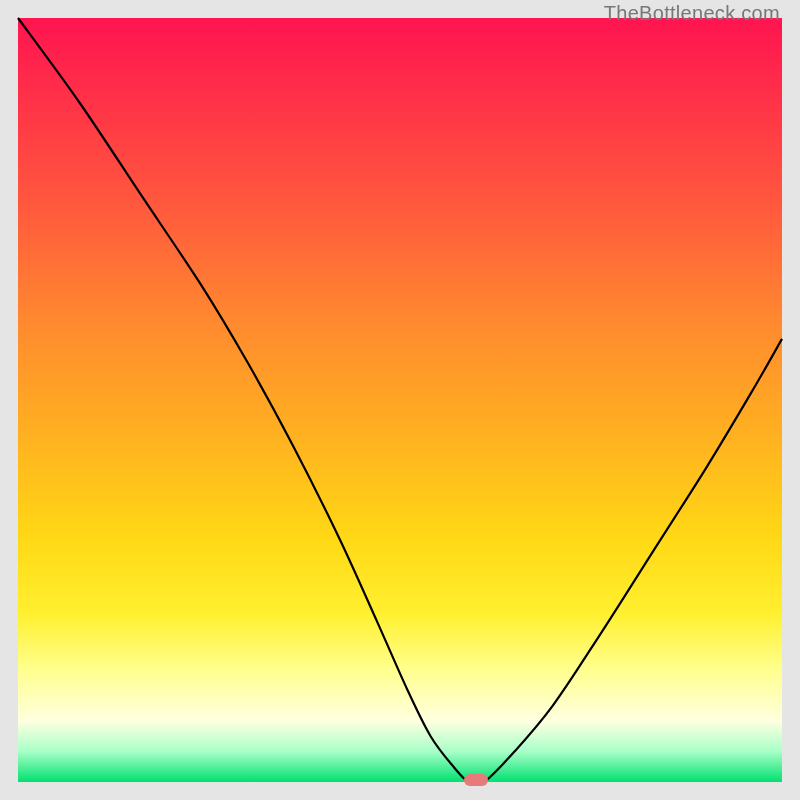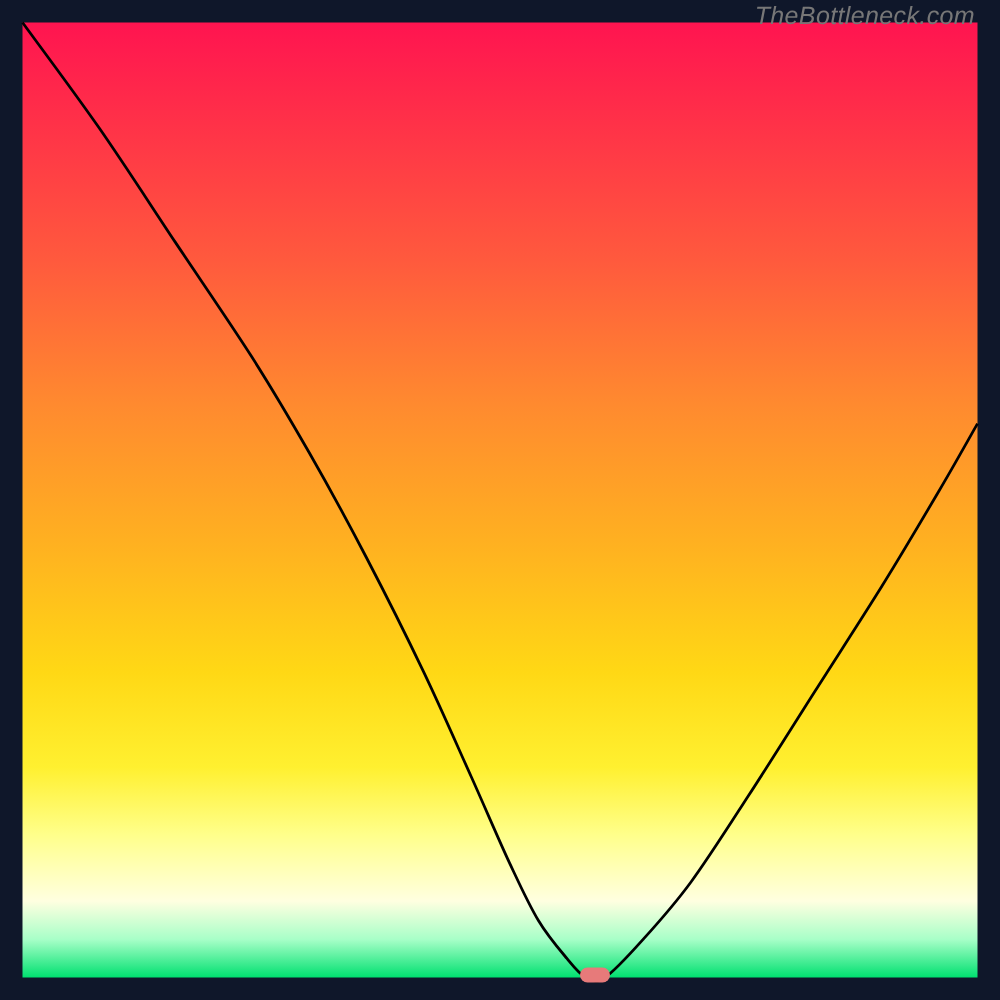--- a/index.html
+++ b/index.html
@@ -17,8 +17,7 @@
     top: 0;
     width: 800px;
     height: 800px;
-    background: #0f172a;
-    font-style: italic;
+    background: #e5e5e5;
   }
   .plot {
     position: absolute;

